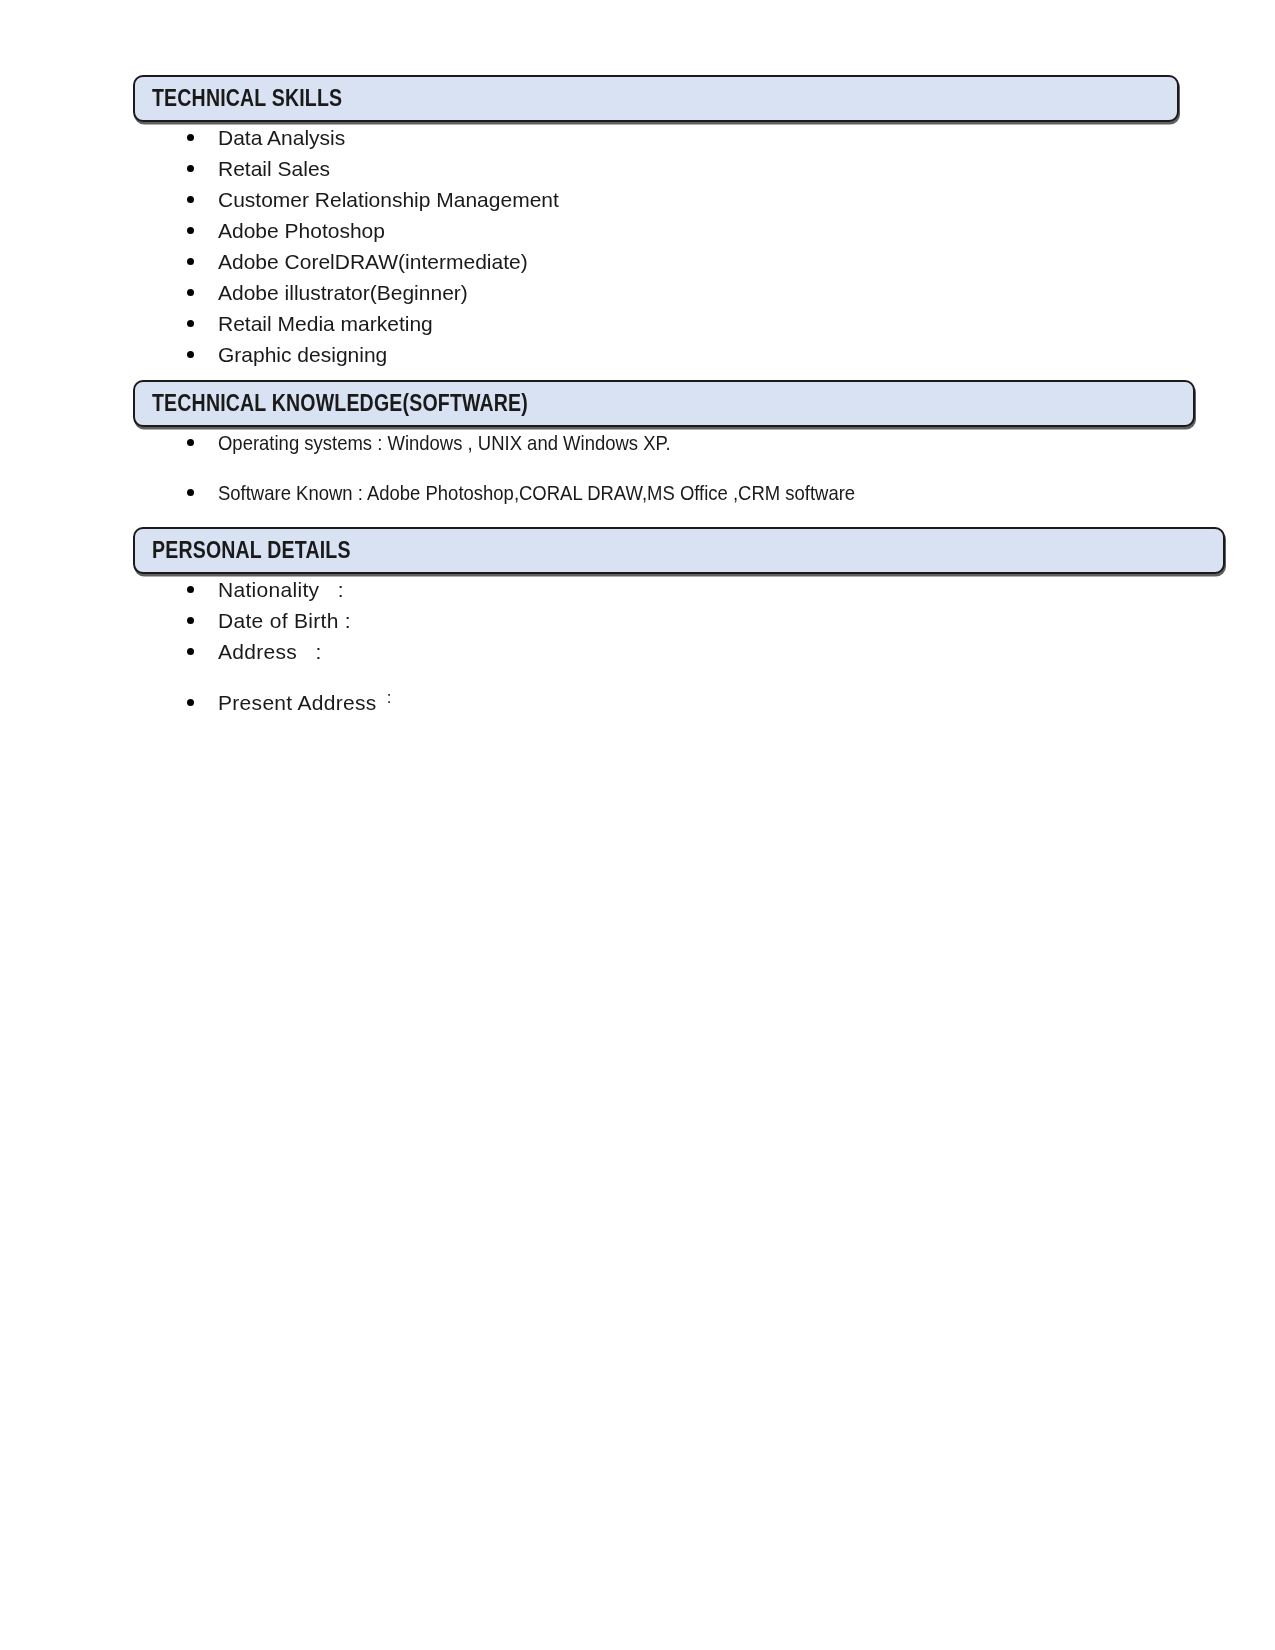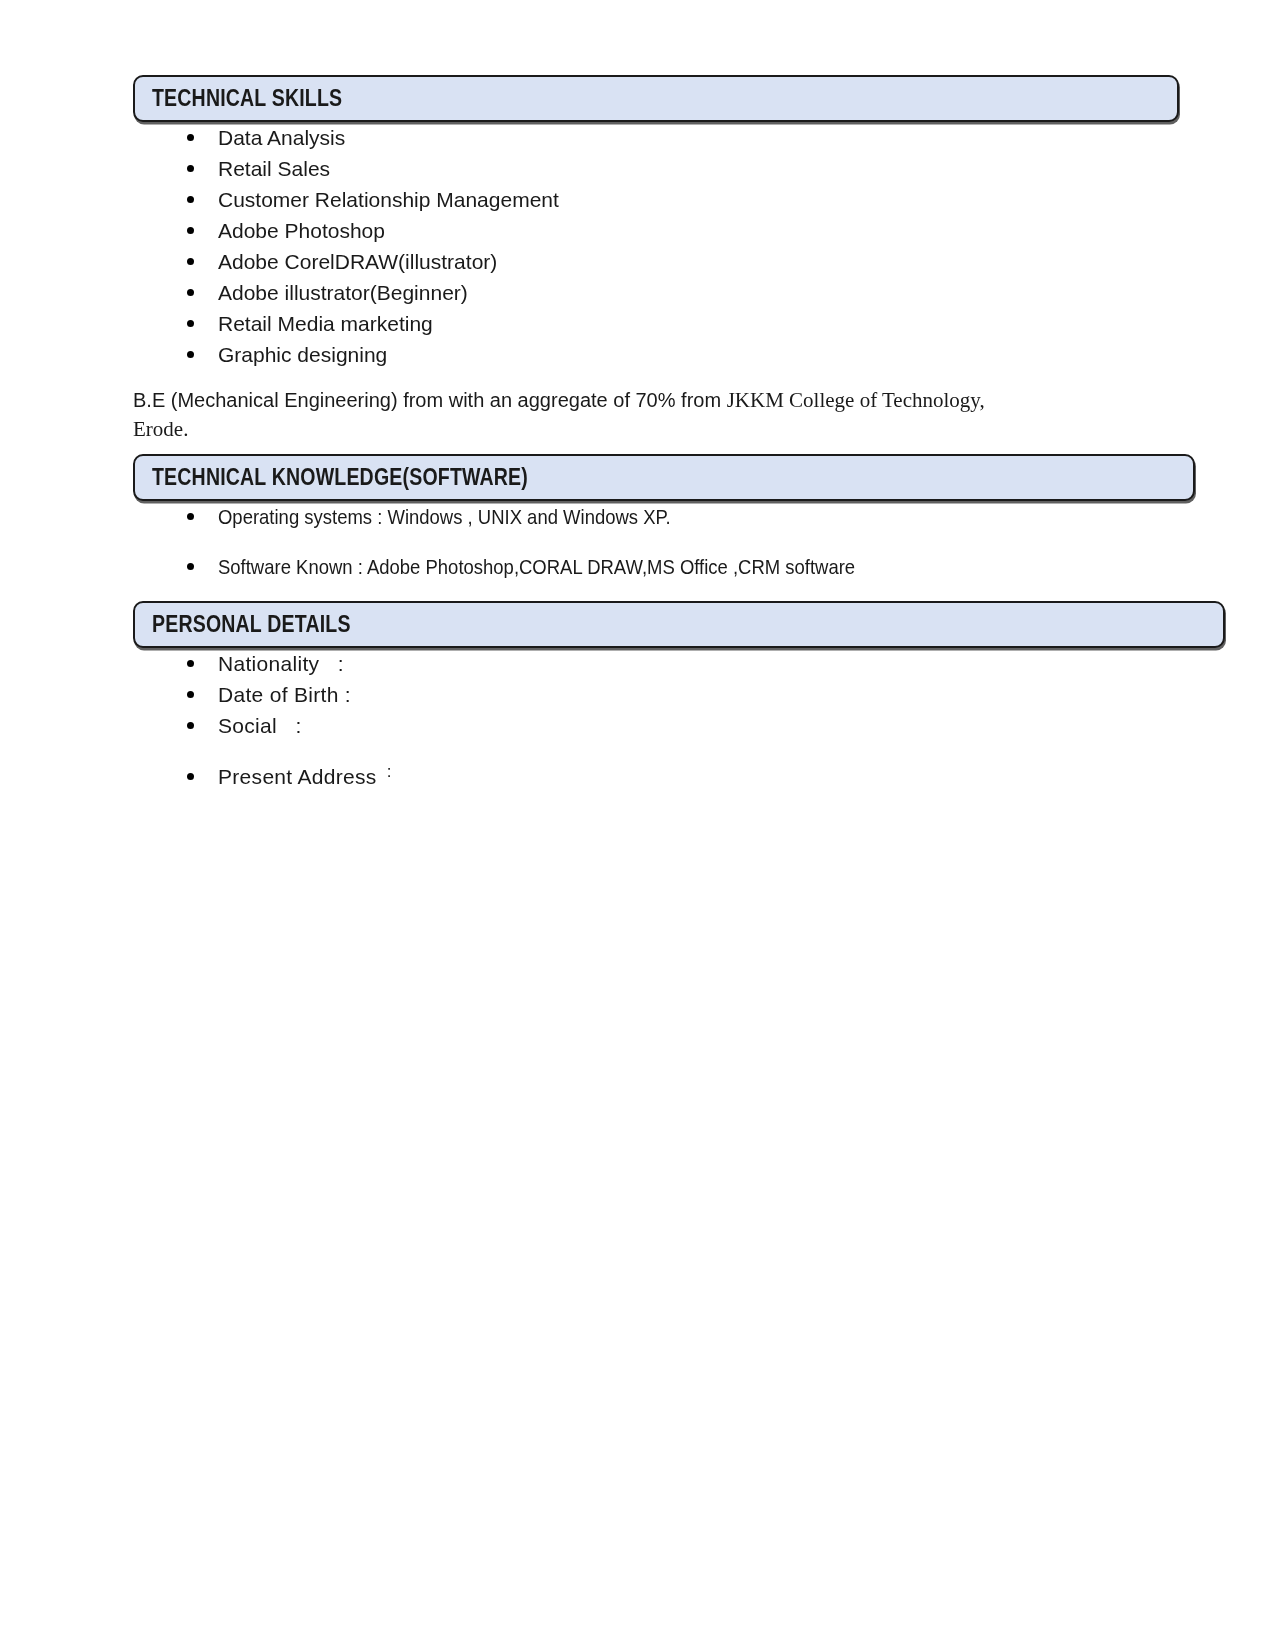--- a/index.html
+++ b/index.html
@@ -132,7 +132,7 @@
       </li>
 
       <li>
-        <span>Adobe CorelDRAW(illustrator)</span>
+        <span>Adobe CorelDRAW(intermediate)</span>
       </li>
 
       <li>

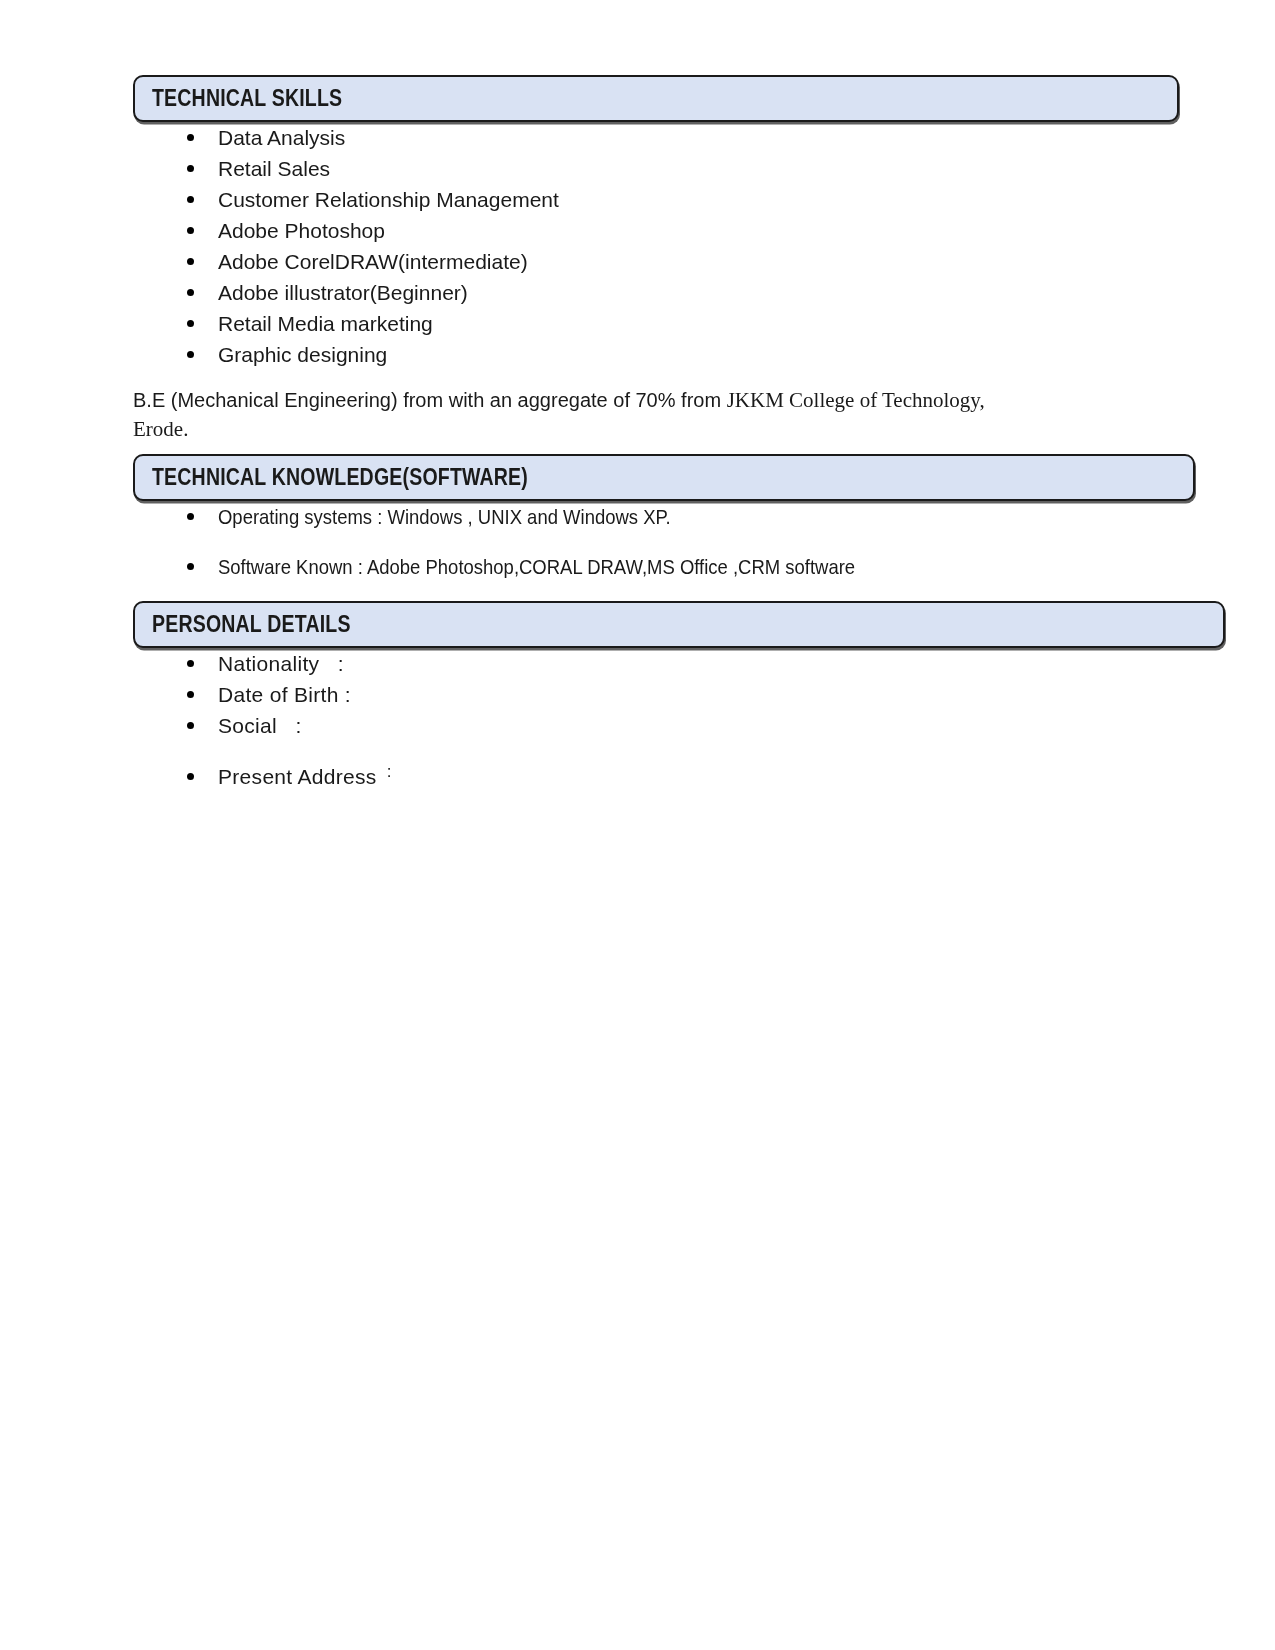--- a/index.html
+++ b/index.html
@@ -148,10 +148,6 @@
       </li>
     </ul>
 
-  <div class="acad-text">
-    <span>B.E (Mechanical Engineering) from with an aggregate of 70% from </span><span class="serif">JKKM College of Technology,</span><br>
-    <span class="serif">Erode.</span>
-  </div>
 
   <div class="hdr hdr-tk">
     <span class="t">TECHNICAL KNOWLEDGE(SOFTWARE)</span>

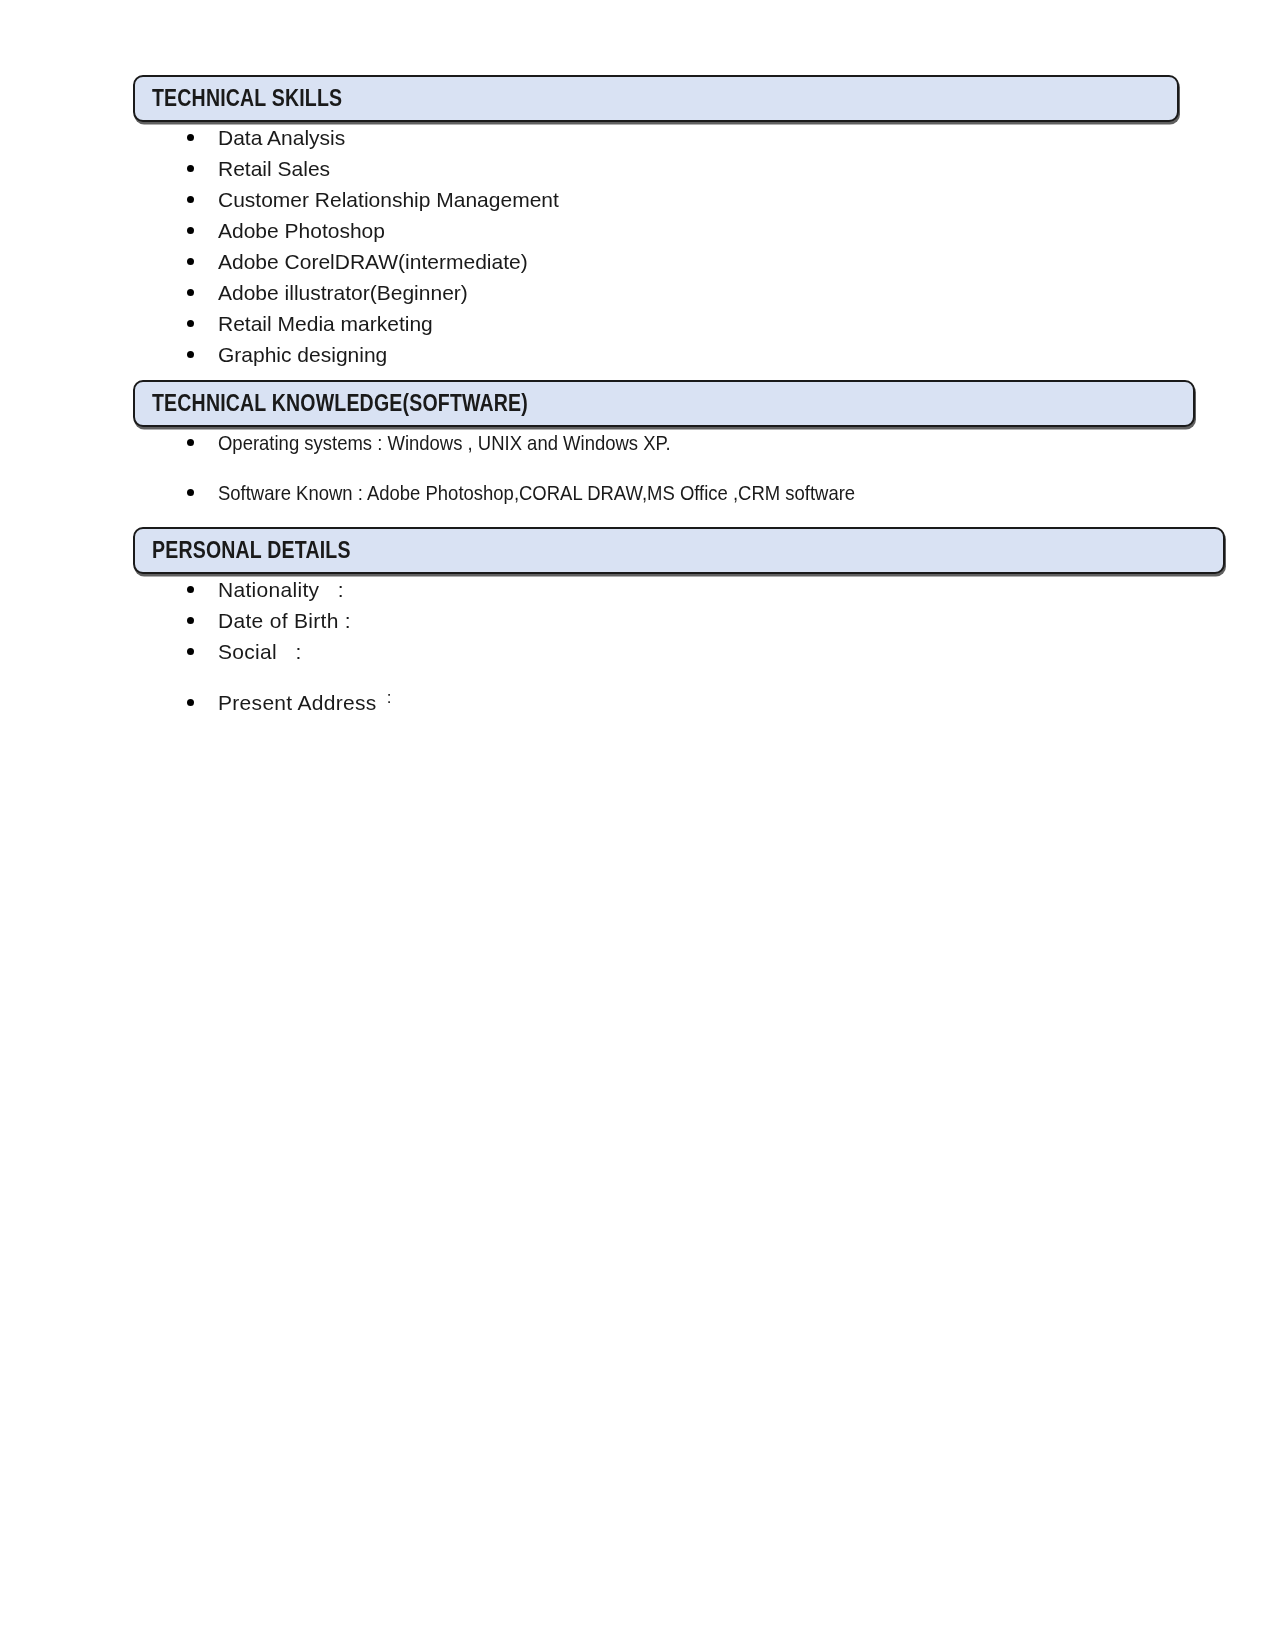--- a/index.html
+++ b/index.html
@@ -177,7 +177,7 @@
       </li>
 
       <li>
-        <span>Social</span><span class="colon">   :</span>
+        <span>Address</span><span class="colon">   :</span>
       </li>
 
       <li>

